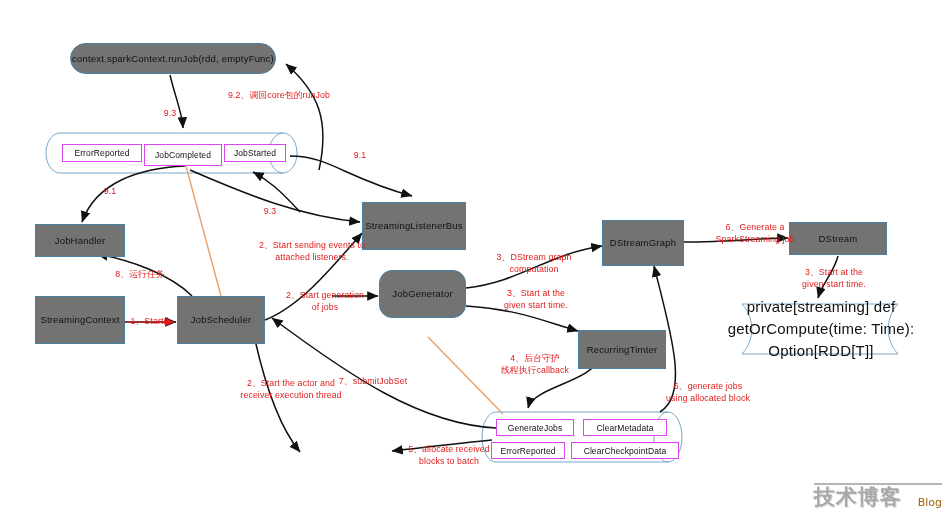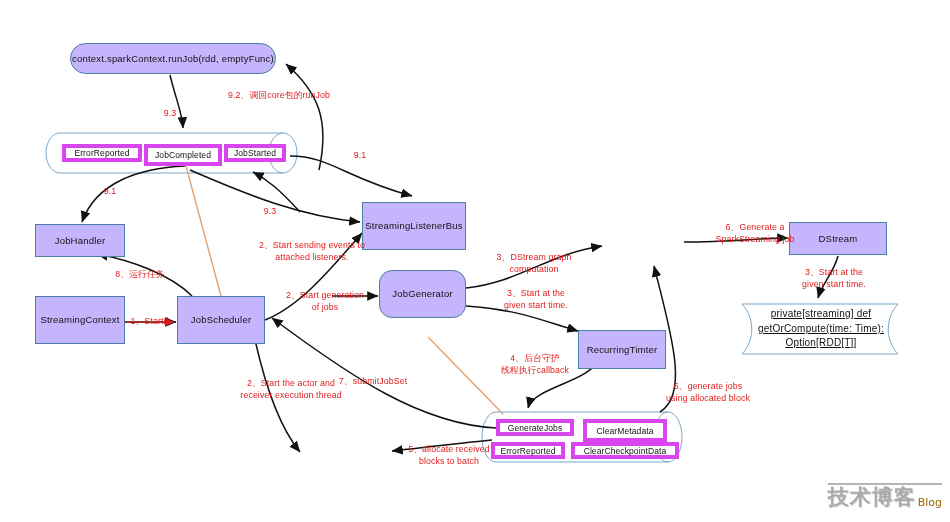--- a/index.html
+++ b/index.html
@@ -8,7 +8,7 @@
   svg.layer{position:absolute;left:0;top:0;width:950px;height:522px;}
   svg.edges{pointer-events:none;}
 
-  .node{position:absolute;box-sizing:border-box;border:1px solid #4a7fa5;background:#c4b5fd;
+  .node{position:absolute;box-sizing:border-box;border:1px solid #4a7fa5;background:#737373;
         display:flex;align-items:center;justify-content:center;text-align:center;
         font-size:9.5px;color:#111;letter-spacing:.2px;line-height:1.25;}
   .node.rounded{border-radius:18px;}

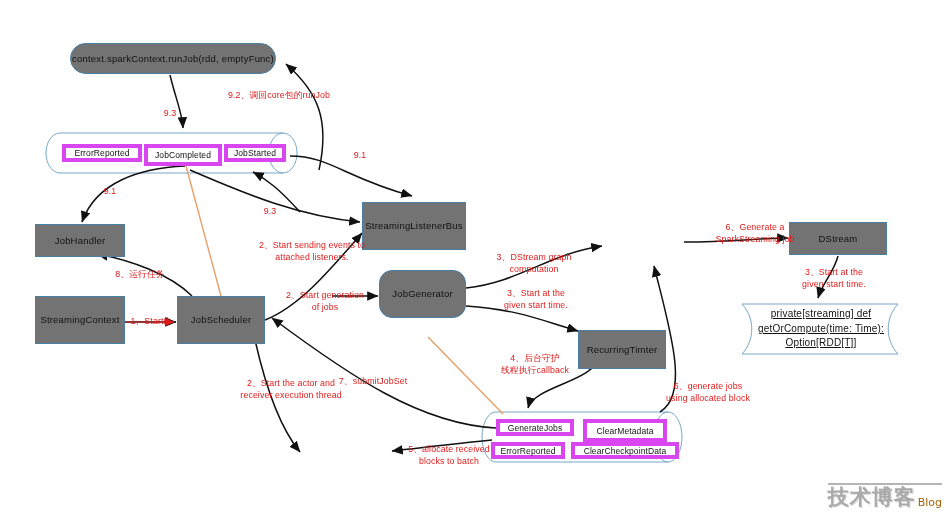--- a/index.html
+++ b/index.html
@@ -14,7 +14,7 @@
   .node.rounded{border-radius:18px;}
   .node.code{font-size:10px;line-height:1.45;border:none;background:transparent;text-decoration:underline;}
 
-  .cyl-label{position:absolute;box-sizing:border-box;border:4px solid #d946ef;background:#fff;
+  .cyl-label{position:absolute;box-sizing:border-box;border:1px solid #d946ef;background:#fff;
              display:flex;align-items:center;justify-content:center;text-align:center;
              font-size:8.5px;color:#111;letter-spacing:.1px;}
 

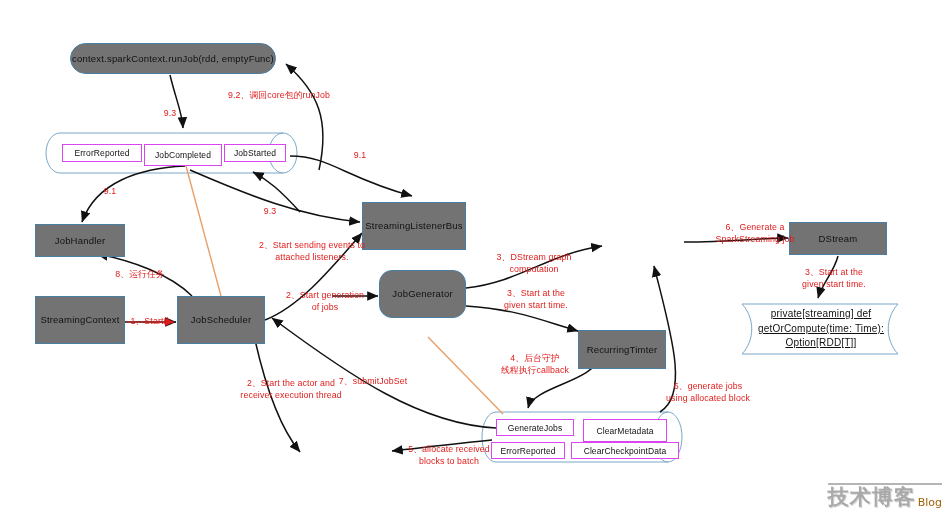--- a/index.html
+++ b/index.html
@@ -132,6 +132,7 @@
 
   <div class="node" style="left:379px;top:270px;width:87px;height:48px;border-radius:13px;">JobGenerator</div>
 
+  <div class="node" style="left:602px;top:220px;width:82px;height:46px;">DStreamGraph</div>
 
   <div class="node" style="left:578px;top:318px;width:88px;height:39px;margin-top:12px;">RecurringTimter</div>
 

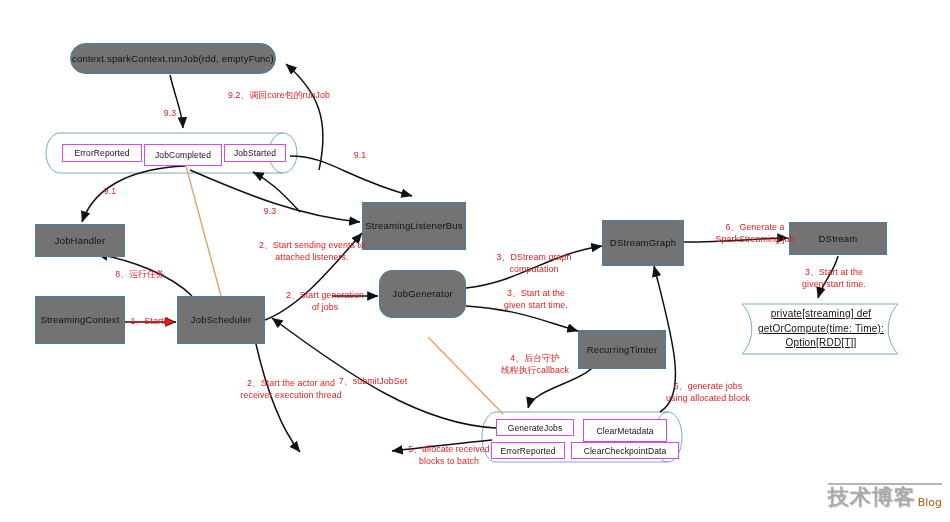--- a/index.html
+++ b/index.html
@@ -12,7 +12,7 @@
         display:flex;align-items:center;justify-content:center;text-align:center;
         font-size:9.5px;color:#111;letter-spacing:.2px;line-height:1.25;}
   .node.rounded{border-radius:18px;}
-  .node.code{font-size:10px;line-height:1.45;border:none;background:transparent;text-decoration:underline;}
+  .node.code{font-size:15px;line-height:1.45;border:none;background:transparent;}
 
   .cyl-label{position:absolute;box-sizing:border-box;border:1px solid #d946ef;background:#fff;
              display:flex;align-items:center;justify-content:center;text-align:center;

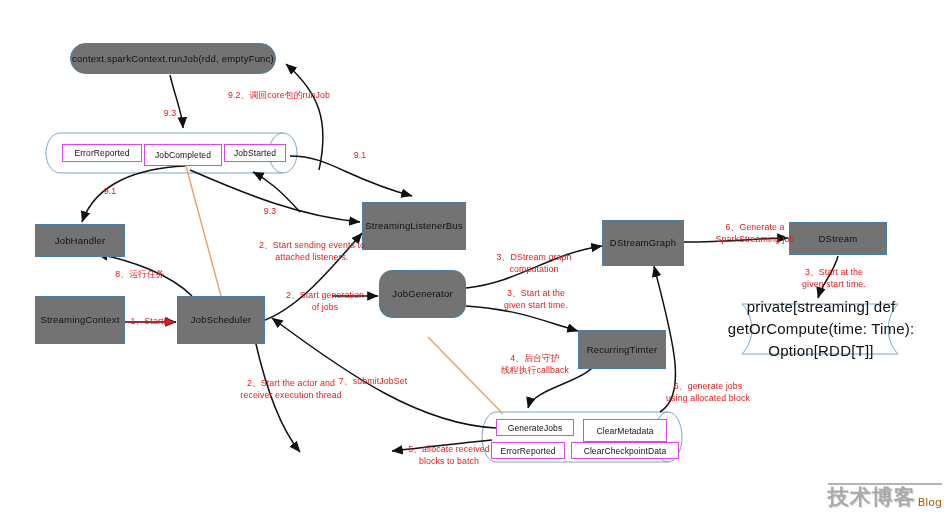--- a/index.html
+++ b/index.html
@@ -144,7 +144,7 @@
 
 
   <div class="cyl-label" style="left:496px;top:419px;width:78px;height:17px;">GenerateJobs</div>
-  <div class="cyl-label" style="left:583px;top:419px;width:84px;height:23px;">ClearMetadata</div>
+  <div class="cyl-label" style="left:583px;top:419px;width:84px;height:17px;">ClearMetadata</div>
   <div class="cyl-label" style="left:491px;top:442px;width:74px;height:17px;">ErrorReported</div>
   <div class="cyl-label" style="left:571px;top:442px;width:108px;height:17px;">ClearCheckpointData</div>
 

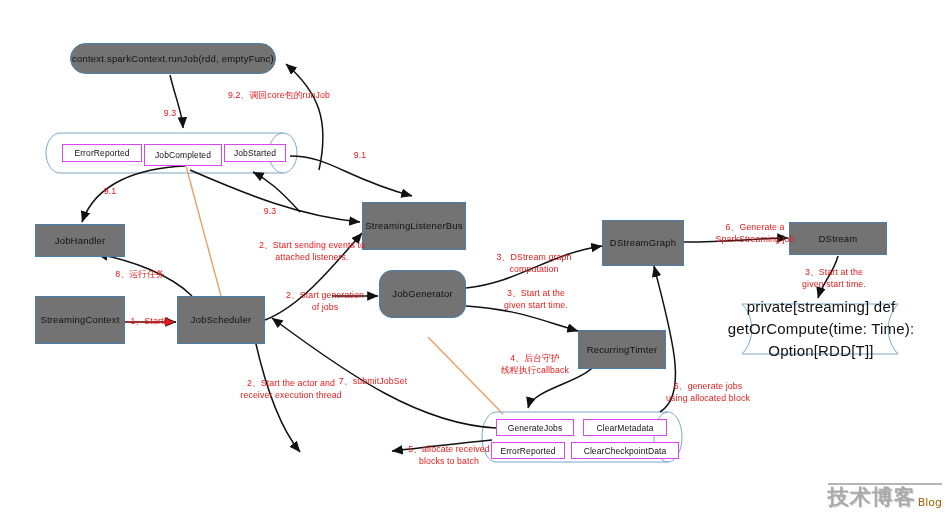--- a/index.html
+++ b/index.html
@@ -26,7 +26,7 @@
            color:#a9a9a9;letter-spacing:-1px;line-height:1;
            text-shadow:1px 1px 0 #d8d8d8;}
   .wm-rule{height:2px;background:#b5b5b5;margin:2px 0 2px 0;}
-  .wm-sub{display:flex;align-items:flex-end;justify-content:center;gap:2px;}
+  .wm-sub{display:flex;align-items:flex-end;justify-content:center;gap:16px;}
   .wm-cn{font-family:"DejaVu Sans",sans-serif;font-weight:bold;font-size:21px;color:#a9a9a9;
          letter-spacing:1px;line-height:1;text-shadow:1px 1px 0 #d8d8d8;}
   .wm-blog{font-family:"DejaVu Sans",sans-serif;font-weight:normal;font-size:11px;color:#a16207;line-height:1;}

